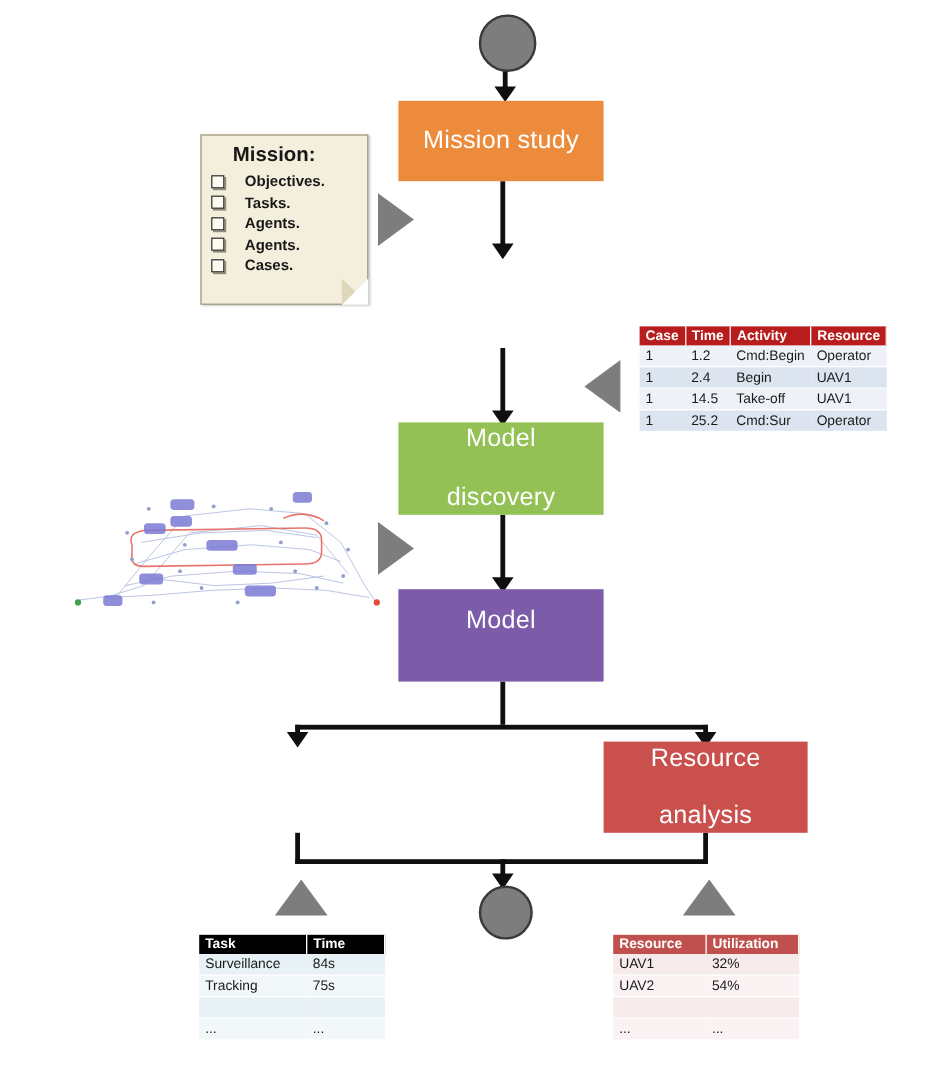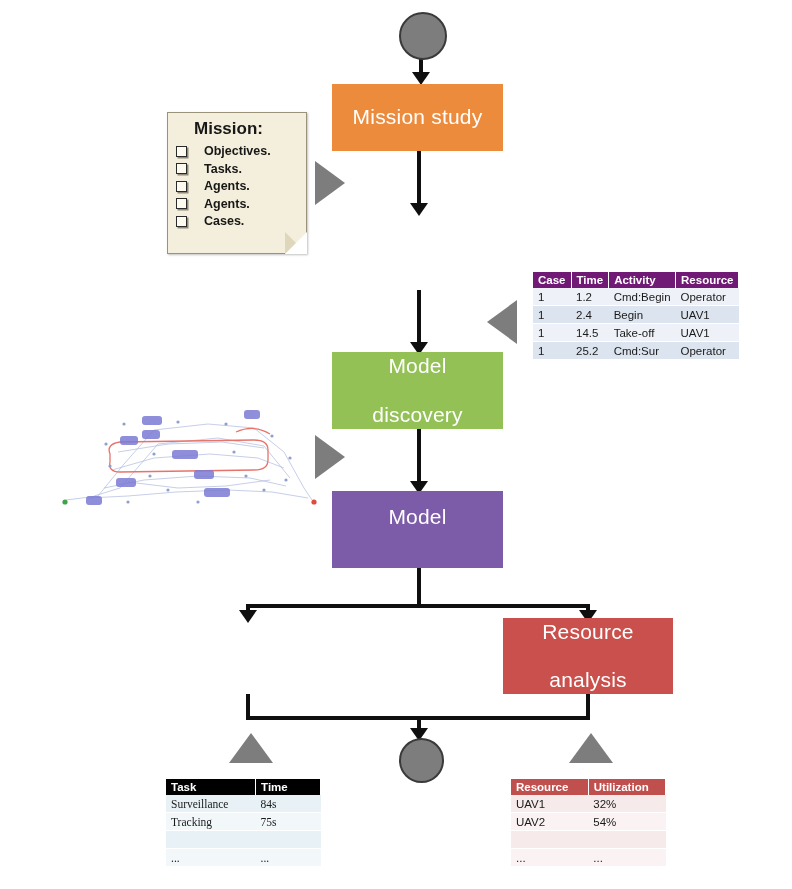--- a/index.html
+++ b/index.html
@@ -164,7 +164,7 @@
 
   
   #eventlog-table { left: 533px; top: 272px; }
-  #eventlog-table th { background: #701a75; border-right: 1px solid #ffffff; }
+  #eventlog-table th { background: #b91c1c; border-right: 1px solid #ffffff; }
   #eventlog-table td { background: #dce4ef; border-bottom: 1px solid #ffffff; }
   #eventlog-table tr:nth-child(odd) td { background: #eef2f8; }
 

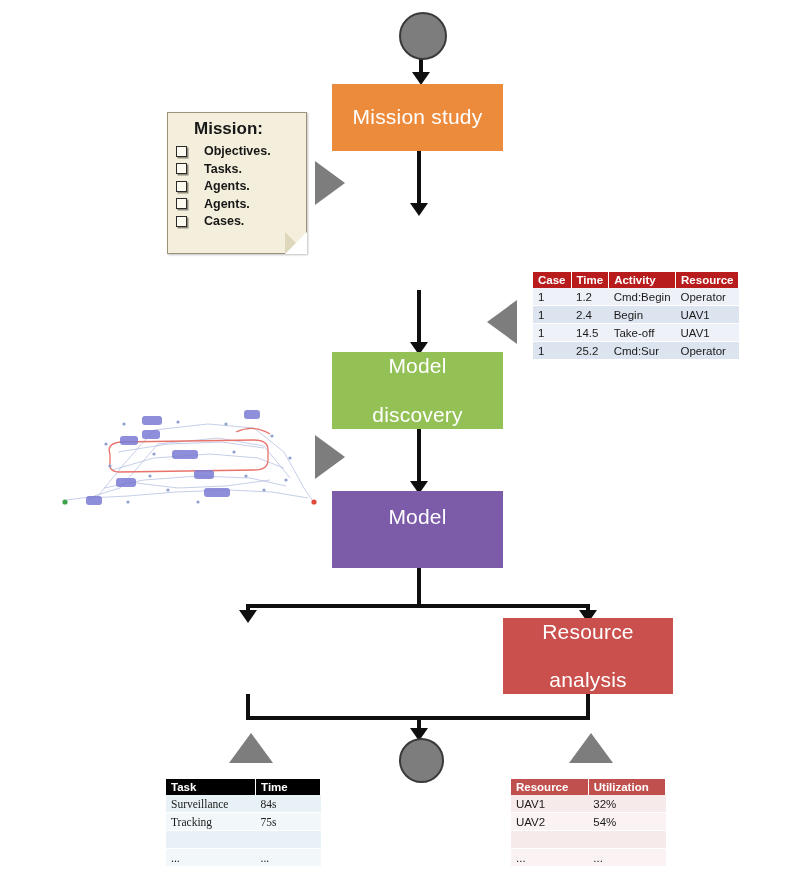--- a/index.html
+++ b/index.html
@@ -171,7 +171,7 @@
   
   #time-table { left: 166px; top: 779px; width: 155px; }
   #time-table th { background: #000000; border-right: 1px solid #ffffff; }
-  #time-table td { background: #e8f2f6; border-bottom: 1px solid #ffffff; font-family: Liberation Serif, serif; }
+  #time-table td { background: #e8f2f6; border-bottom: 1px solid #ffffff; }
   #time-table tr:nth-child(even) td { background: #f2f8fa; }
 
   

